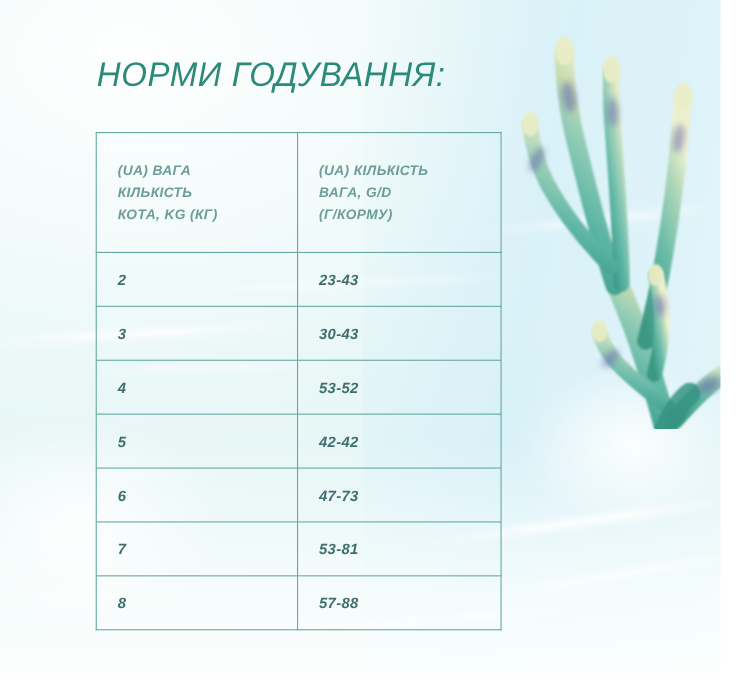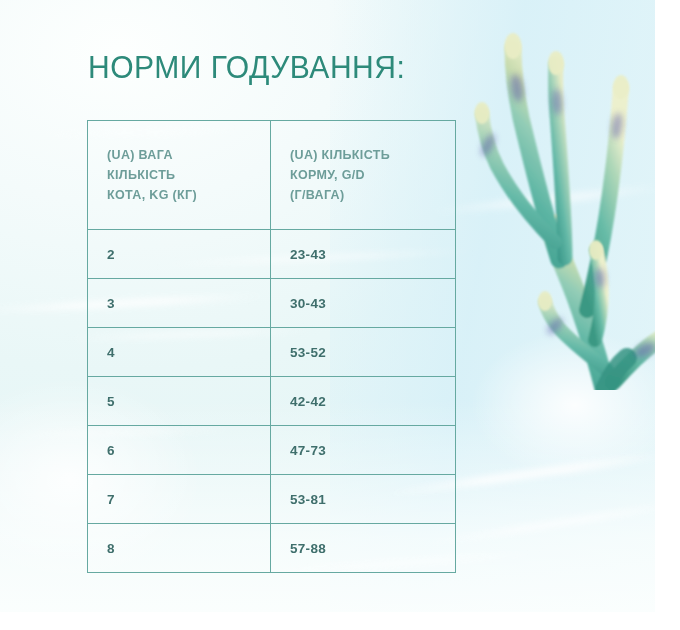--- a/index.html
+++ b/index.html
@@ -20,6 +20,7 @@
     height: 630px;
     overflow: hidden;
     background: #ffffff;
+    font-style: italic;
   }
 
   

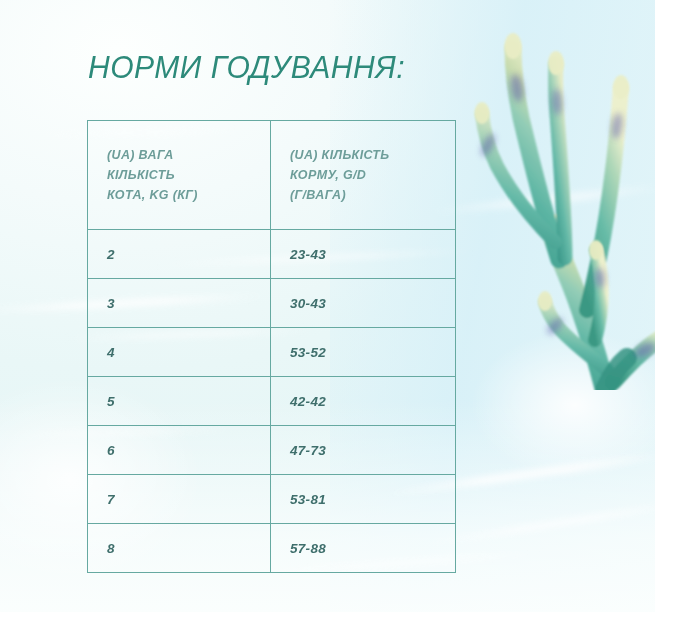--- a/index.html
+++ b/index.html
@@ -251,7 +251,7 @@
         </th>
         <th>
           <span class="hdr-line">(UA) КІЛЬКІСТЬ</span>
-          <span class="hdr-line">КОРМУ, G/D</span>
+          <span class="hdr-line">ВАГА, G/D</span>
           <span class="hdr-line">(Г/ВАГА)</span>
         </th>
       </tr>

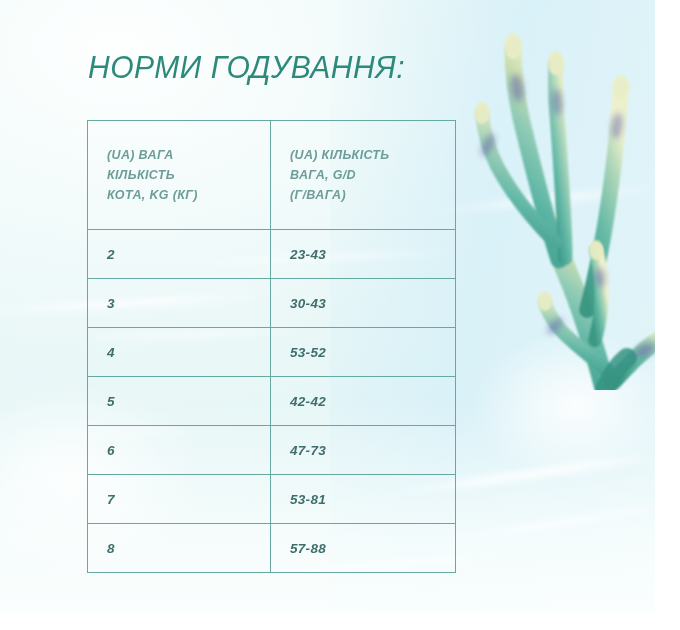--- a/index.html
+++ b/index.html
@@ -252,7 +252,7 @@
         <th>
           <span class="hdr-line">(UA) КІЛЬКІСТЬ</span>
           <span class="hdr-line">ВАГА, G/D</span>
-          <span class="hdr-line">(Г/ВАГА)</span>
+          <span class="hdr-line">(Г/КОРМУ)</span>
         </th>
       </tr>
     </thead>

